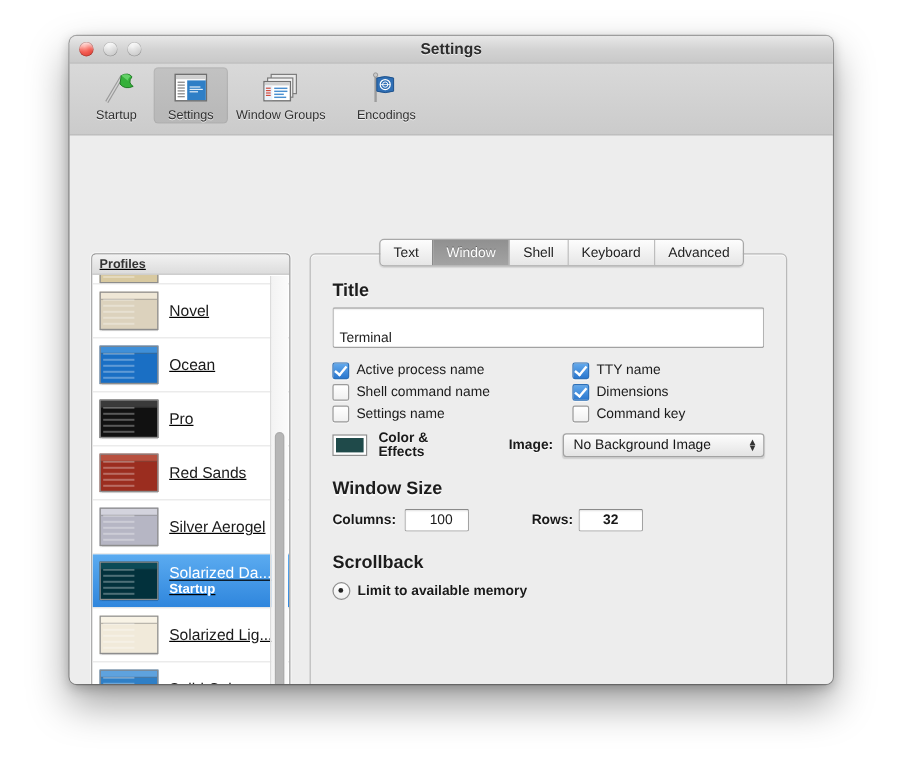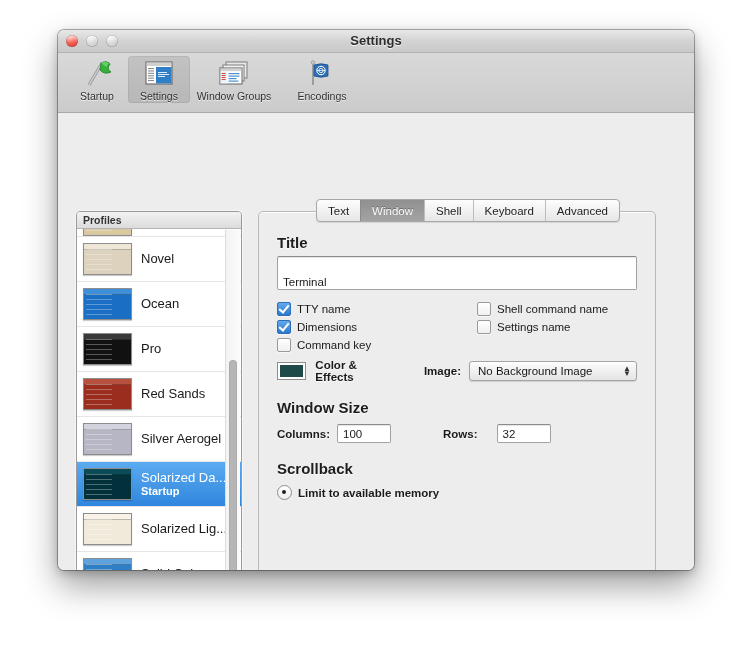--- a/index.html
+++ b/index.html
@@ -77,6 +77,7 @@
     box-sizing: border-box;
     overflow: hidden;
     box-shadow: 0 0 0 1px rgba(255,255,255,0.5);
+    text-decoration: underline;
   }
   .prof-header {
     height: 17px;

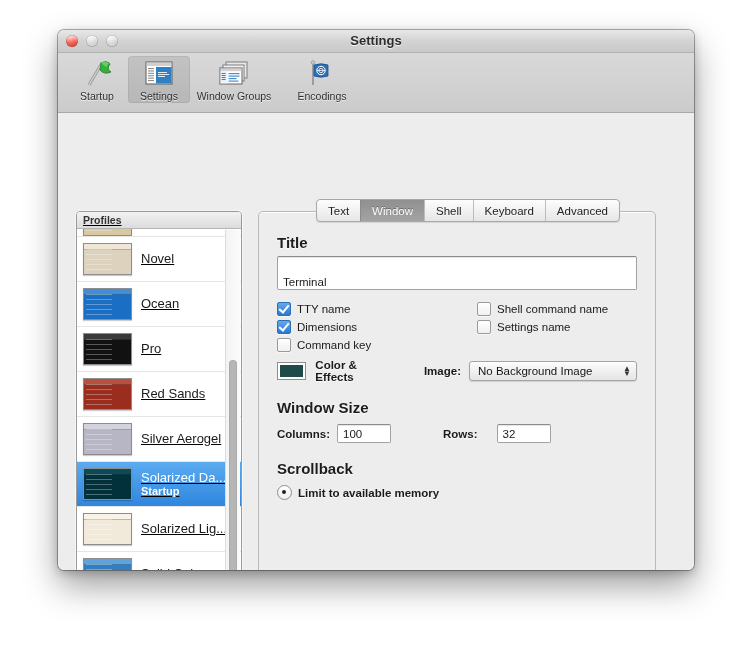--- a/index.html
+++ b/index.html
@@ -444,6 +444,10 @@
         <div class="checkgrid" id="checkgrid">
             <div class="ck">
               <div class="box on"></div>
+              <span>Active process name</span>
+            </div>
+            <div class="ck">
+              <div class="box on"></div>
               <span>TTY name</span>
             </div>
             <div class="ck">

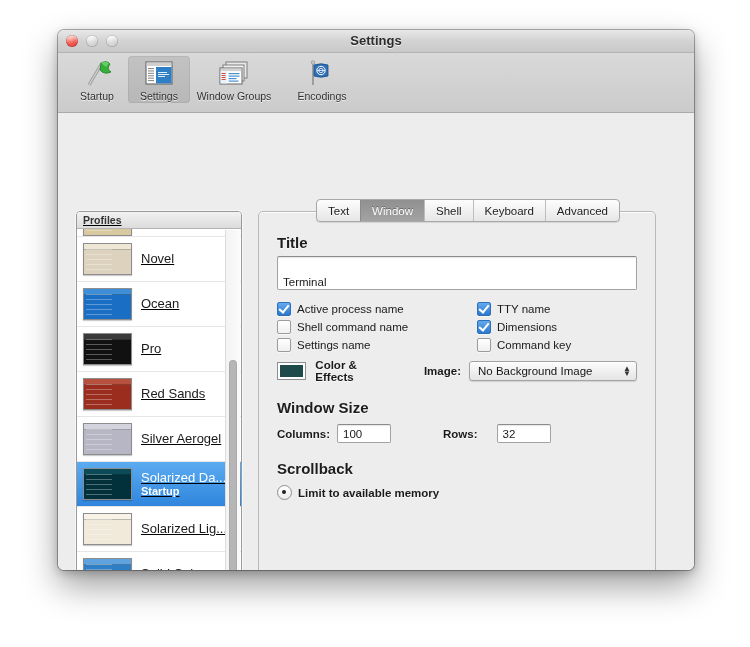--- a/index.html
+++ b/index.html
@@ -238,7 +238,7 @@
     height: 19px; width: 54px;
     border: 1px solid #a2a2a2; border-top-color: #8b8b8b;
     border-radius: 2px; background: #fff;
-    box-sizing: border-box; padding: 0 5px; line-height: 18px;
+    box-sizing: border-box; padding: 0 20px; line-height: 18px;
     font-size: 11.5px; color: #1a1a1a;
     box-shadow: inset 0 1px 1px rgba(0,0,0,0.10);
   }

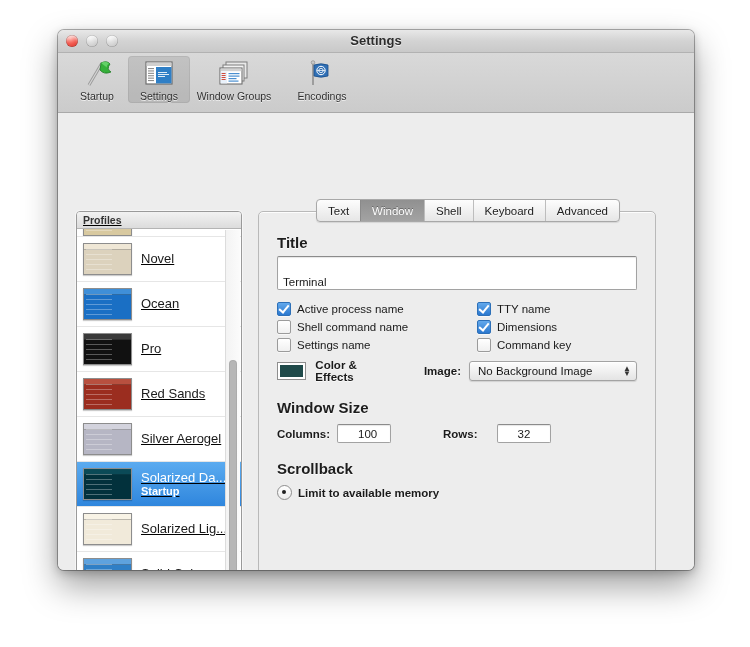--- a/index.html
+++ b/index.html
@@ -488,7 +488,7 @@
           <div class="lbl b">Columns:</div>
           <div class="numfield" style="margin-left:7px;">100</div>
           <div class="lbl b" style="margin-left:52px;">Rows:</div>
-          <div class="numfield" style="margin-left:19px;">32</div>
+          <div class="numfield" style="margin-left:4px;font-weight:bold;">32</div>
         </div>
 
         <div class="sec-label" style="margin-top:17px;">Scrollback</div>

